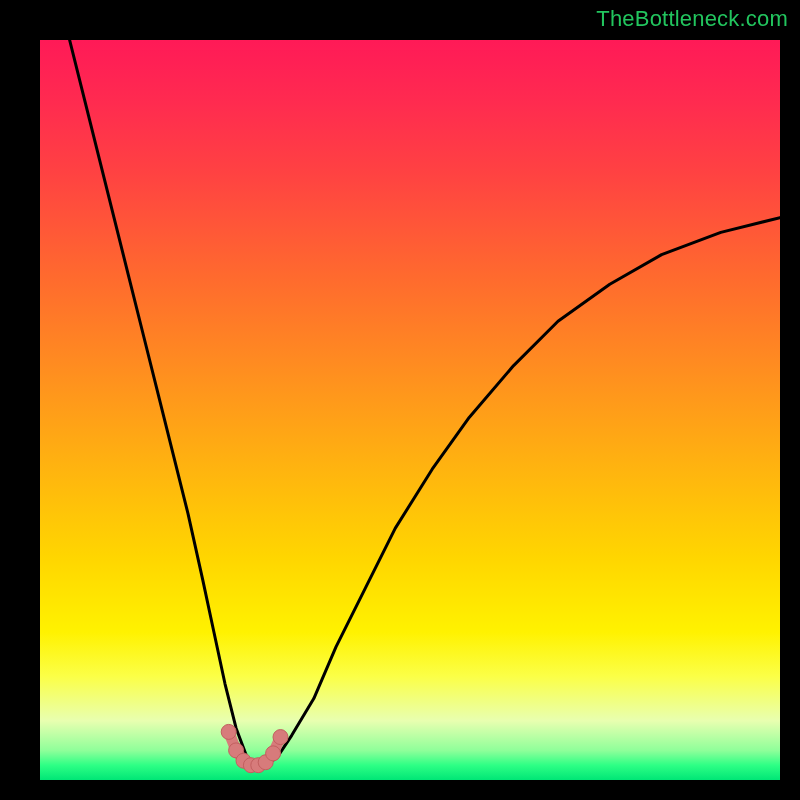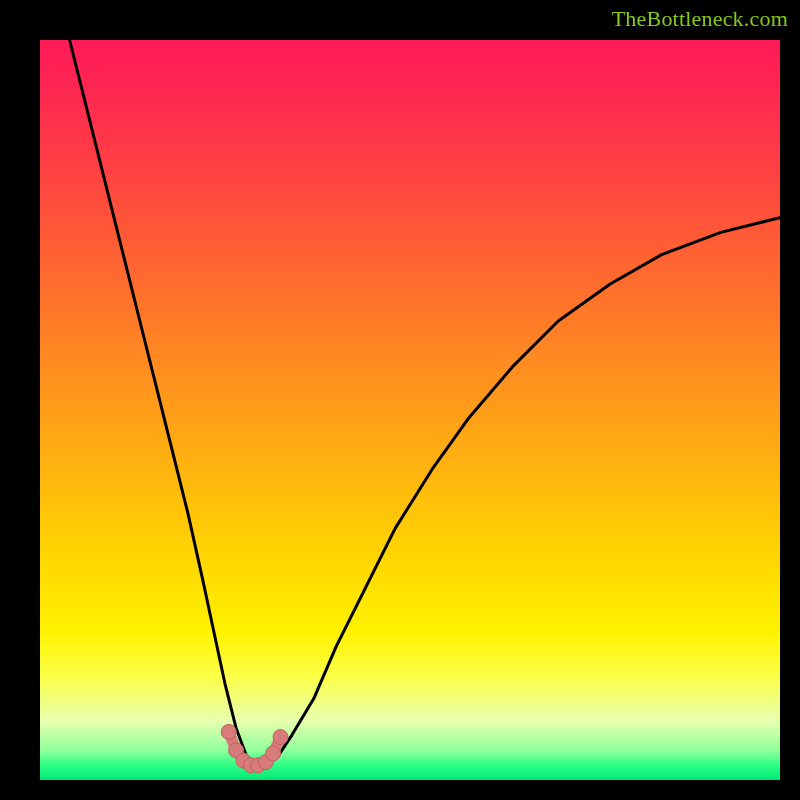--- a/index.html
+++ b/index.html
@@ -60,9 +60,9 @@
     position: absolute;
     top: 6px;
     right: 12px;
-    font-family: Liberation Serif, serif;
+    font-family: Liberation Sans, sans-serif;
     font-size: 22px;
-    color: #84cc16;
+    color: #22c55e;
     letter-spacing: 0.2px;
   }
 </style>

